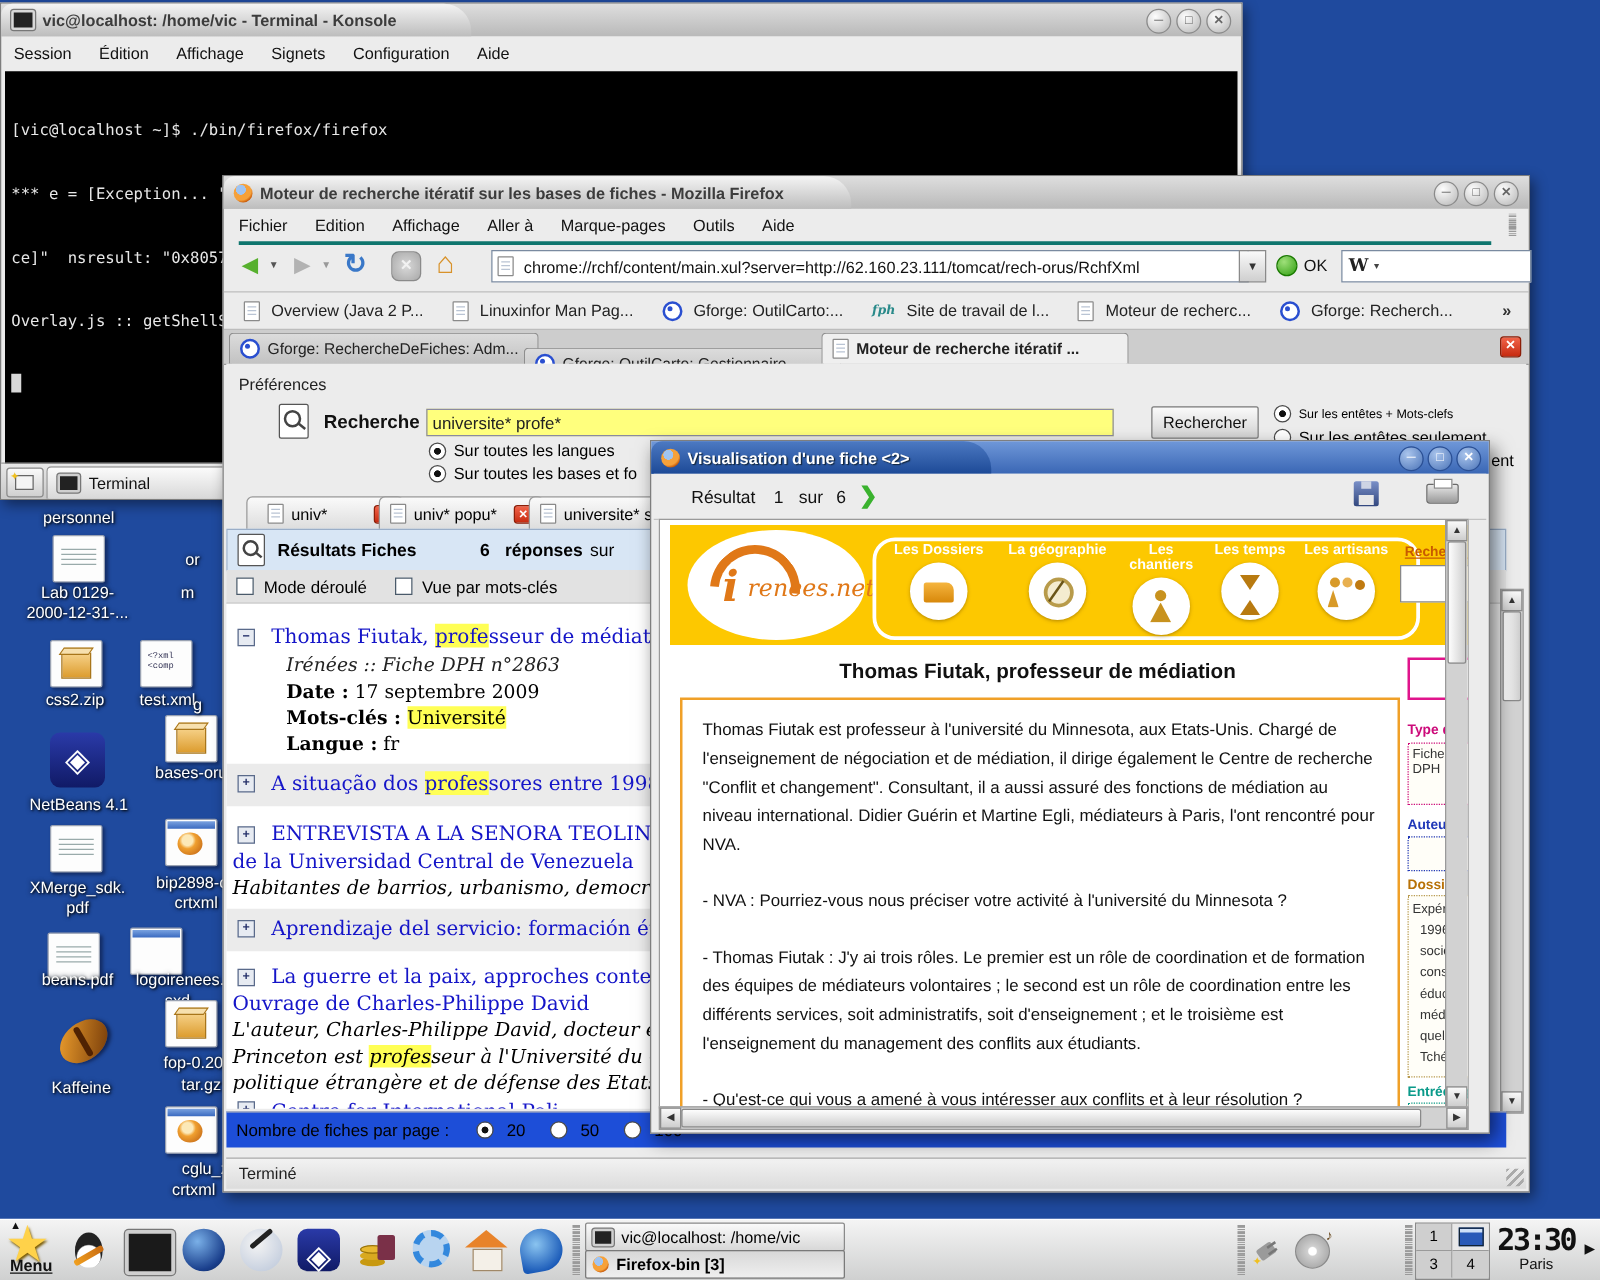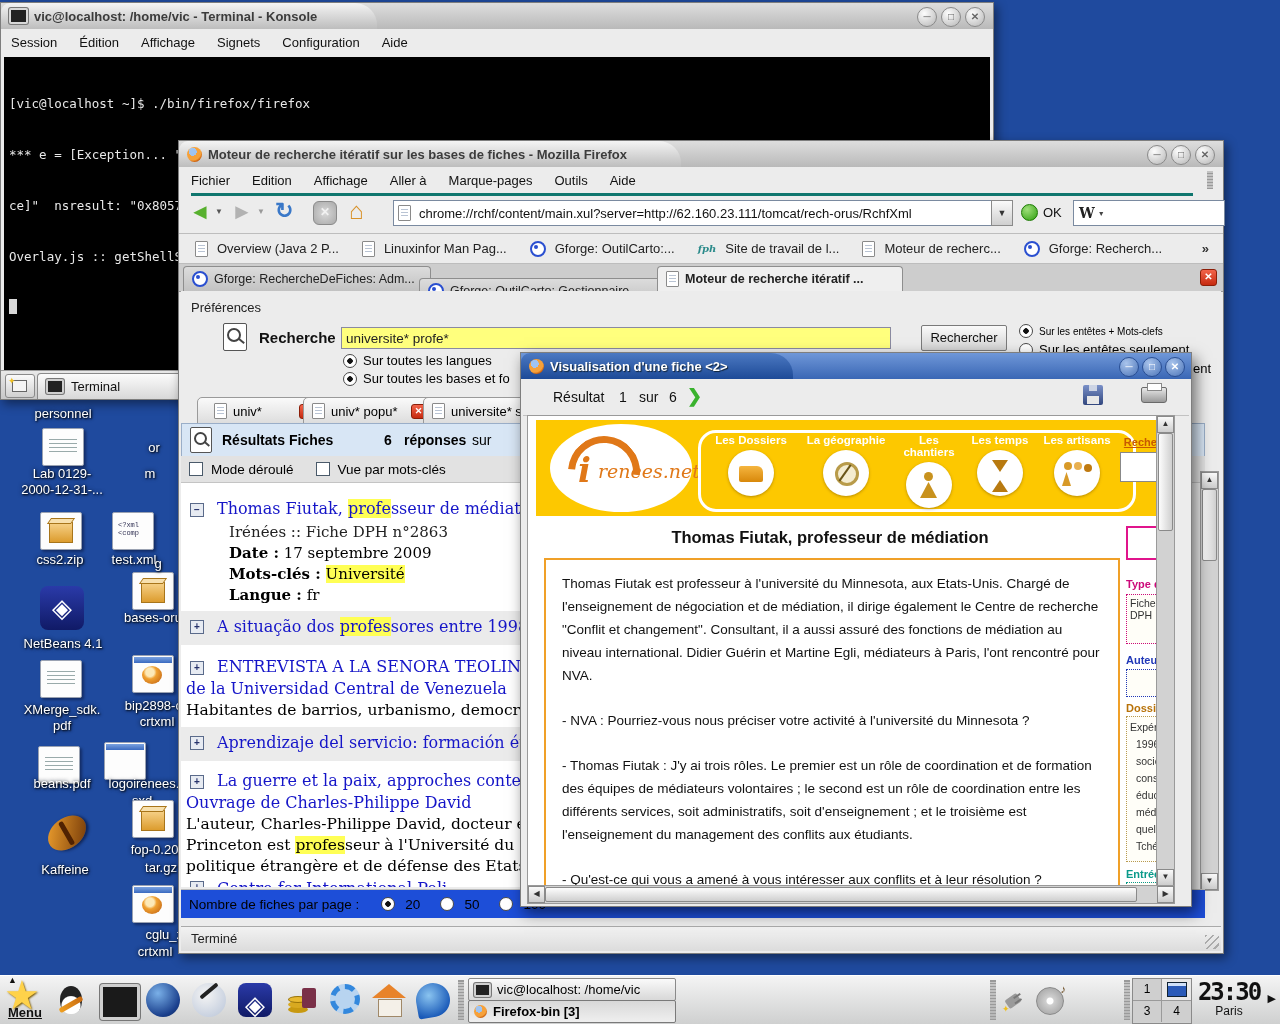--- a/index.html
+++ b/index.html
@@ -67,7 +67,7 @@
   
   .link{color:#1515c8;}
   .serif{font-family:"DejaVu Serif",serif;}
-  .ital{}
+  .ital{font-style:italic;}
   .navbtn{font-size:22px;line-height:26px;}
   .tab{position:absolute;top:2px;height:24px;background:linear-gradient(#f2f2f2,#d2d2d2);
        border:1px solid #8e8e8e;border-bottom:none;border-radius:4px 4px 0 0;

